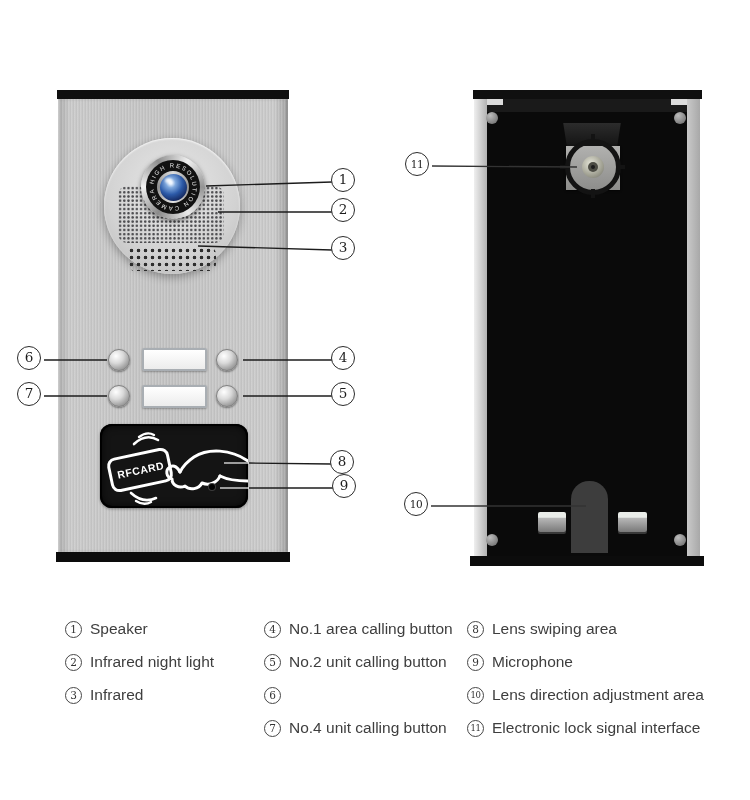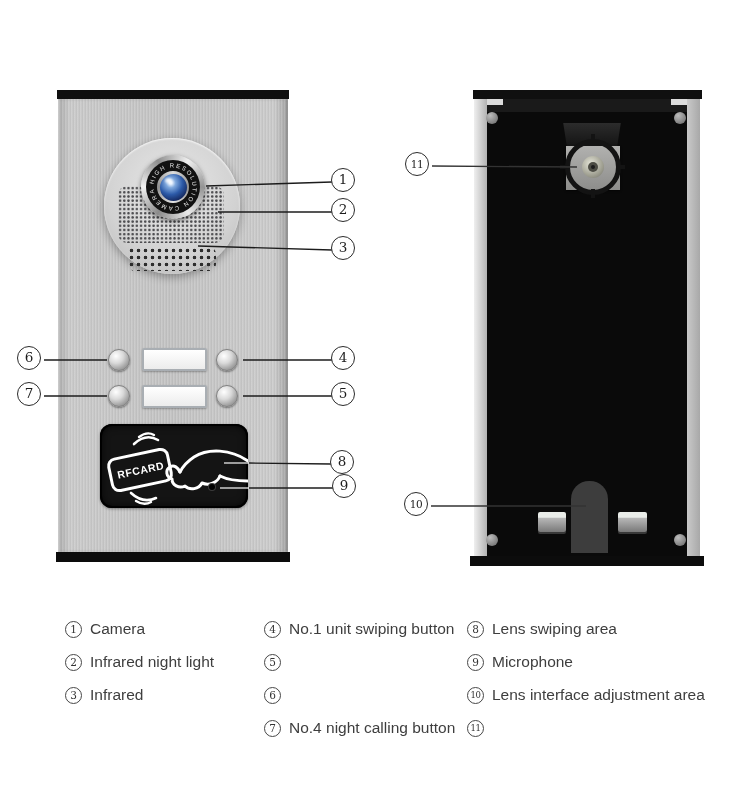--- a/index.html
+++ b/index.html
@@ -237,7 +237,7 @@
     <div class="lg-col lg-col1">
       <div class="lg-item">
         <span class="nb">1</span>
-        <span class="lg-text">Camera</span>
+        <span class="lg-text">Speaker</span>
       </div>
       <div class="lg-item">
         <span class="nb">2</span>

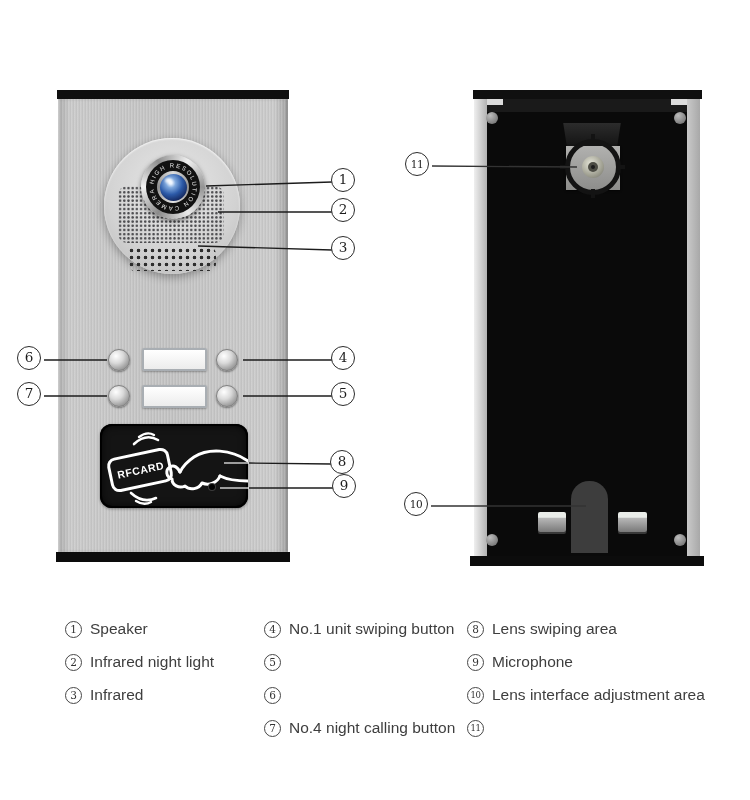--- a/index.html
+++ b/index.html
@@ -251,7 +251,7 @@
     <div class="lg-col lg-col2">
       <div class="lg-item">
         <span class="nb">4</span>
-        <span class="lg-text">No.1 unit swiping button</span>
+        <span class="lg-text">No.1 area calling button</span>
       </div>
       <div class="lg-item">
         <span class="nb">5</span>

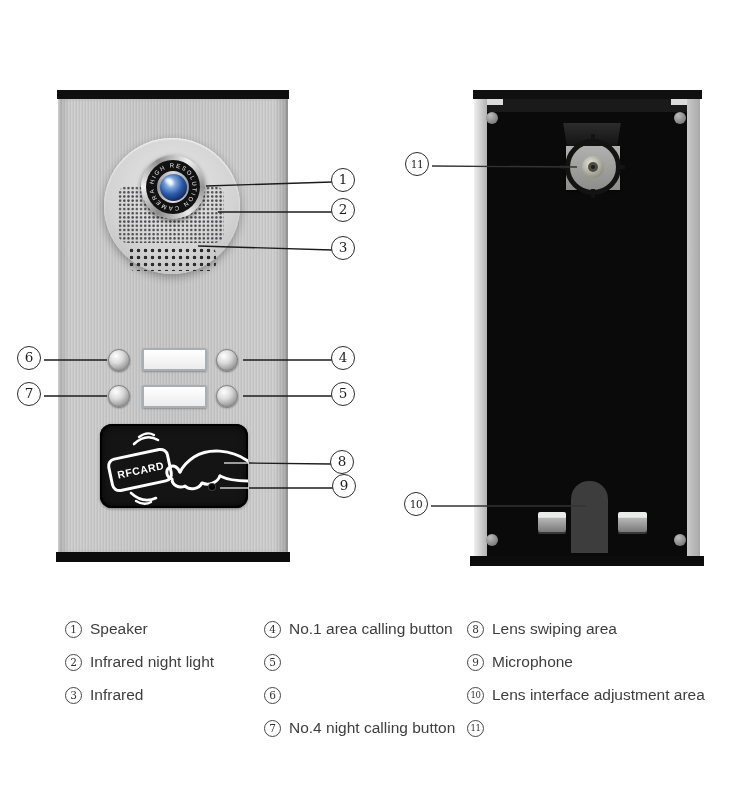--- a/index.html
+++ b/index.html
@@ -255,6 +255,7 @@
       </div>
       <div class="lg-item">
         <span class="nb">5</span>
+        <span class="lg-text">No.2 unit calling button</span>
       </div>
       <div class="lg-item">
         <span class="nb">6</span>

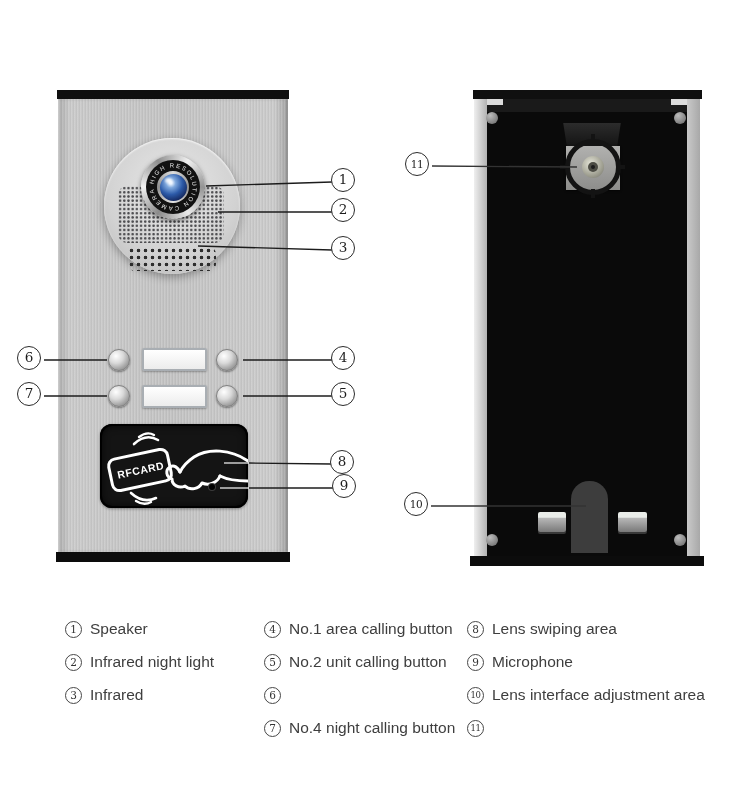--- a/index.html
+++ b/index.html
@@ -276,7 +276,7 @@
       </div>
       <div class="lg-item">
         <span class="nb two">10</span>
-        <span class="lg-text">Lens interface adjustment area</span>
+        <span class="lg-text">Lens direction adjustment area</span>
       </div>
       <div class="lg-item">
         <span class="nb two">11</span>

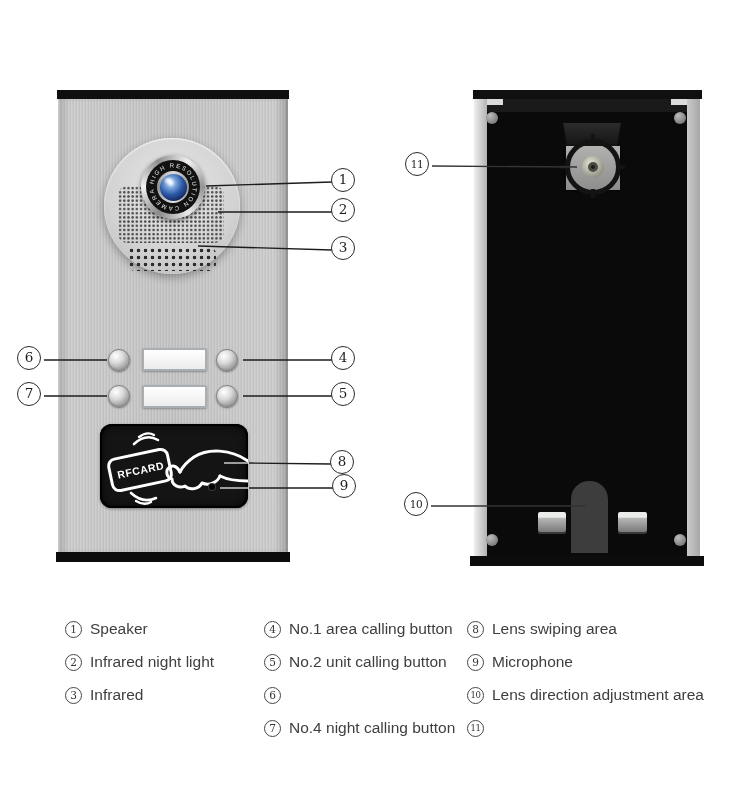--- a/index.html
+++ b/index.html
@@ -262,7 +262,7 @@
       </div>
       <div class="lg-item">
         <span class="nb">7</span>
-        <span class="lg-text">No.4 night calling button</span>
+        <span class="lg-text">No.4 unit calling button</span>
       </div>
     </div>
     <div class="lg-col lg-col3">

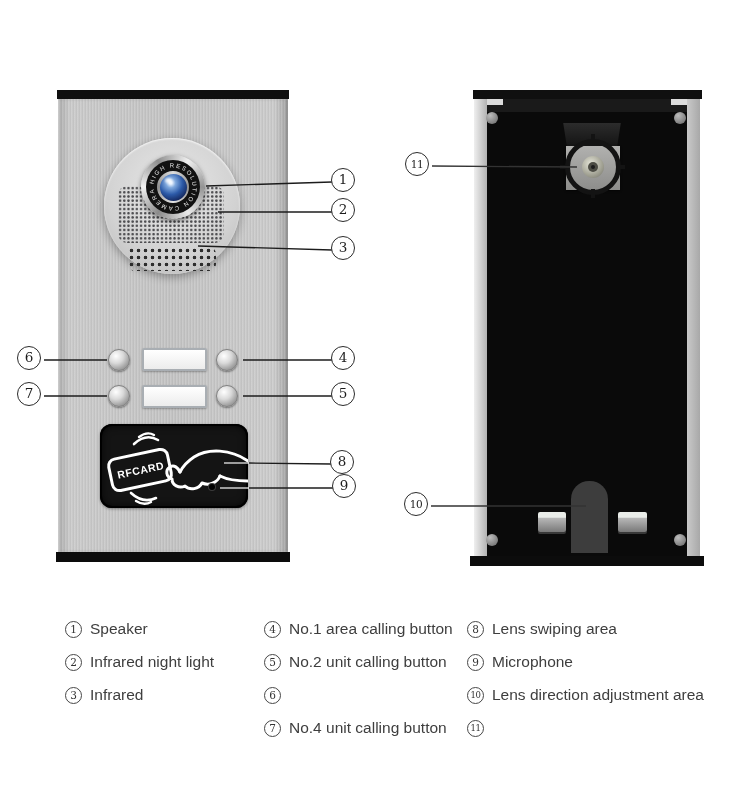--- a/index.html
+++ b/index.html
@@ -280,6 +280,7 @@
       </div>
       <div class="lg-item">
         <span class="nb two">11</span>
+        <span class="lg-text">Electronic lock signal interface</span>
       </div>
     </div>
   </div>

